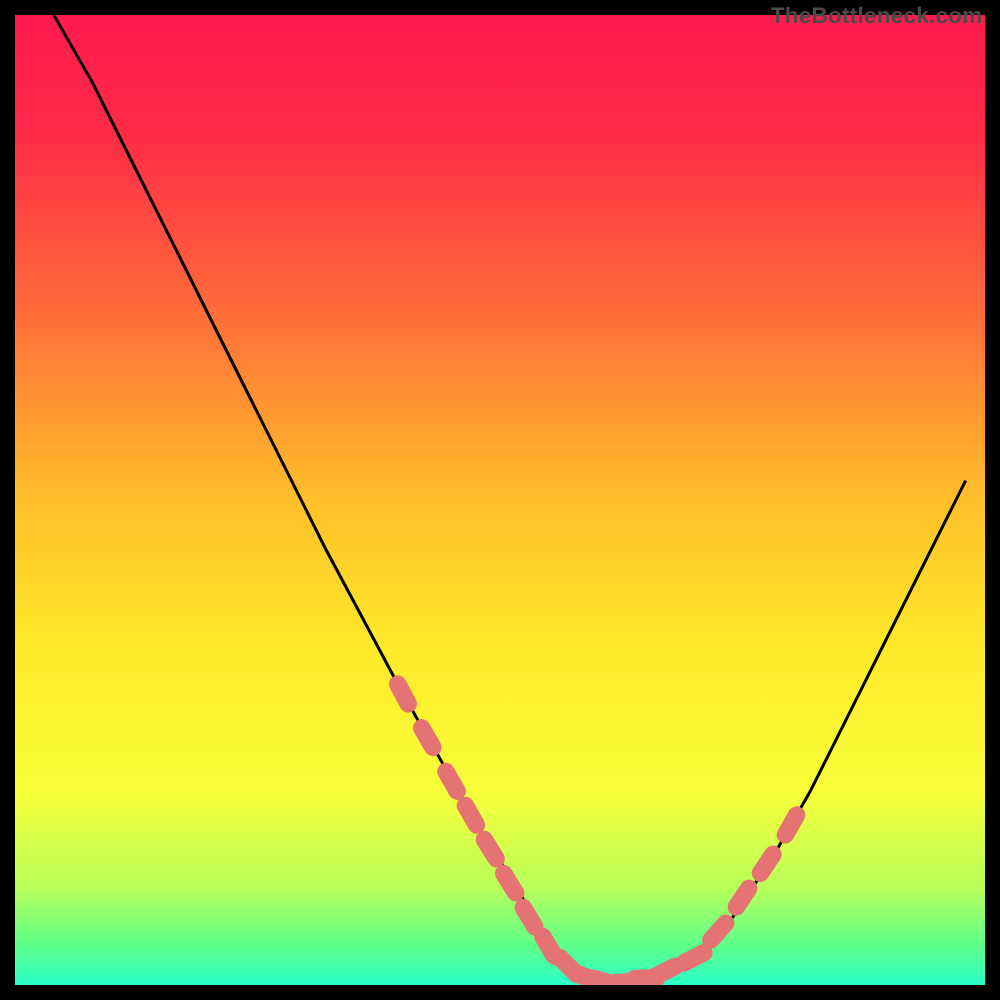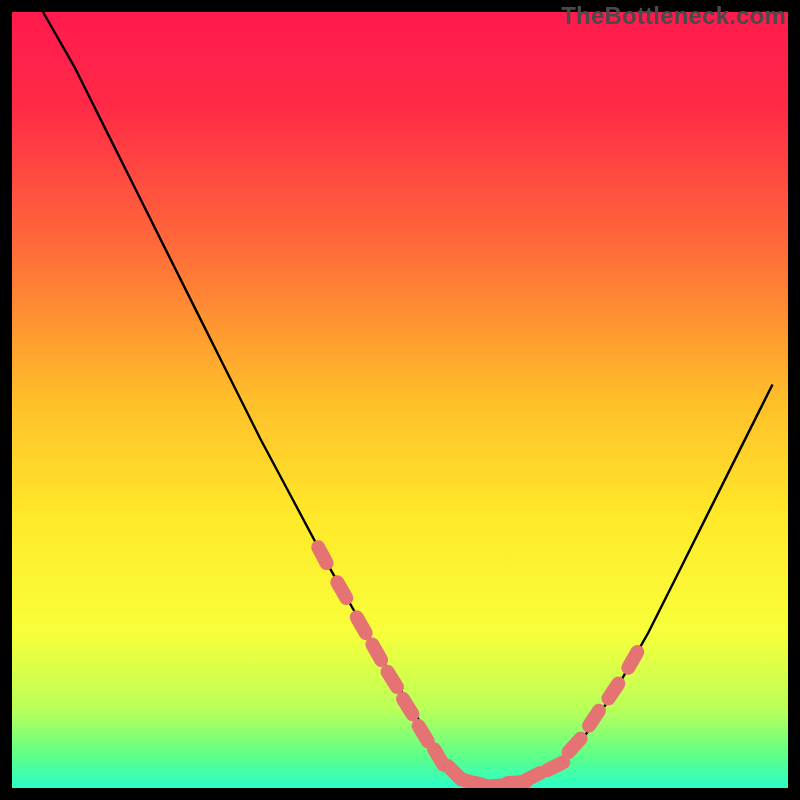--- a/index.html
+++ b/index.html
@@ -31,7 +31,7 @@
     top: 2px;
     right: 14px;
     color: #4a4a4a;
-    font-size: 24px;
+    font-size: 18px;
     font-weight: 600;
     letter-spacing: 0.2px;
     z-index: 20;

